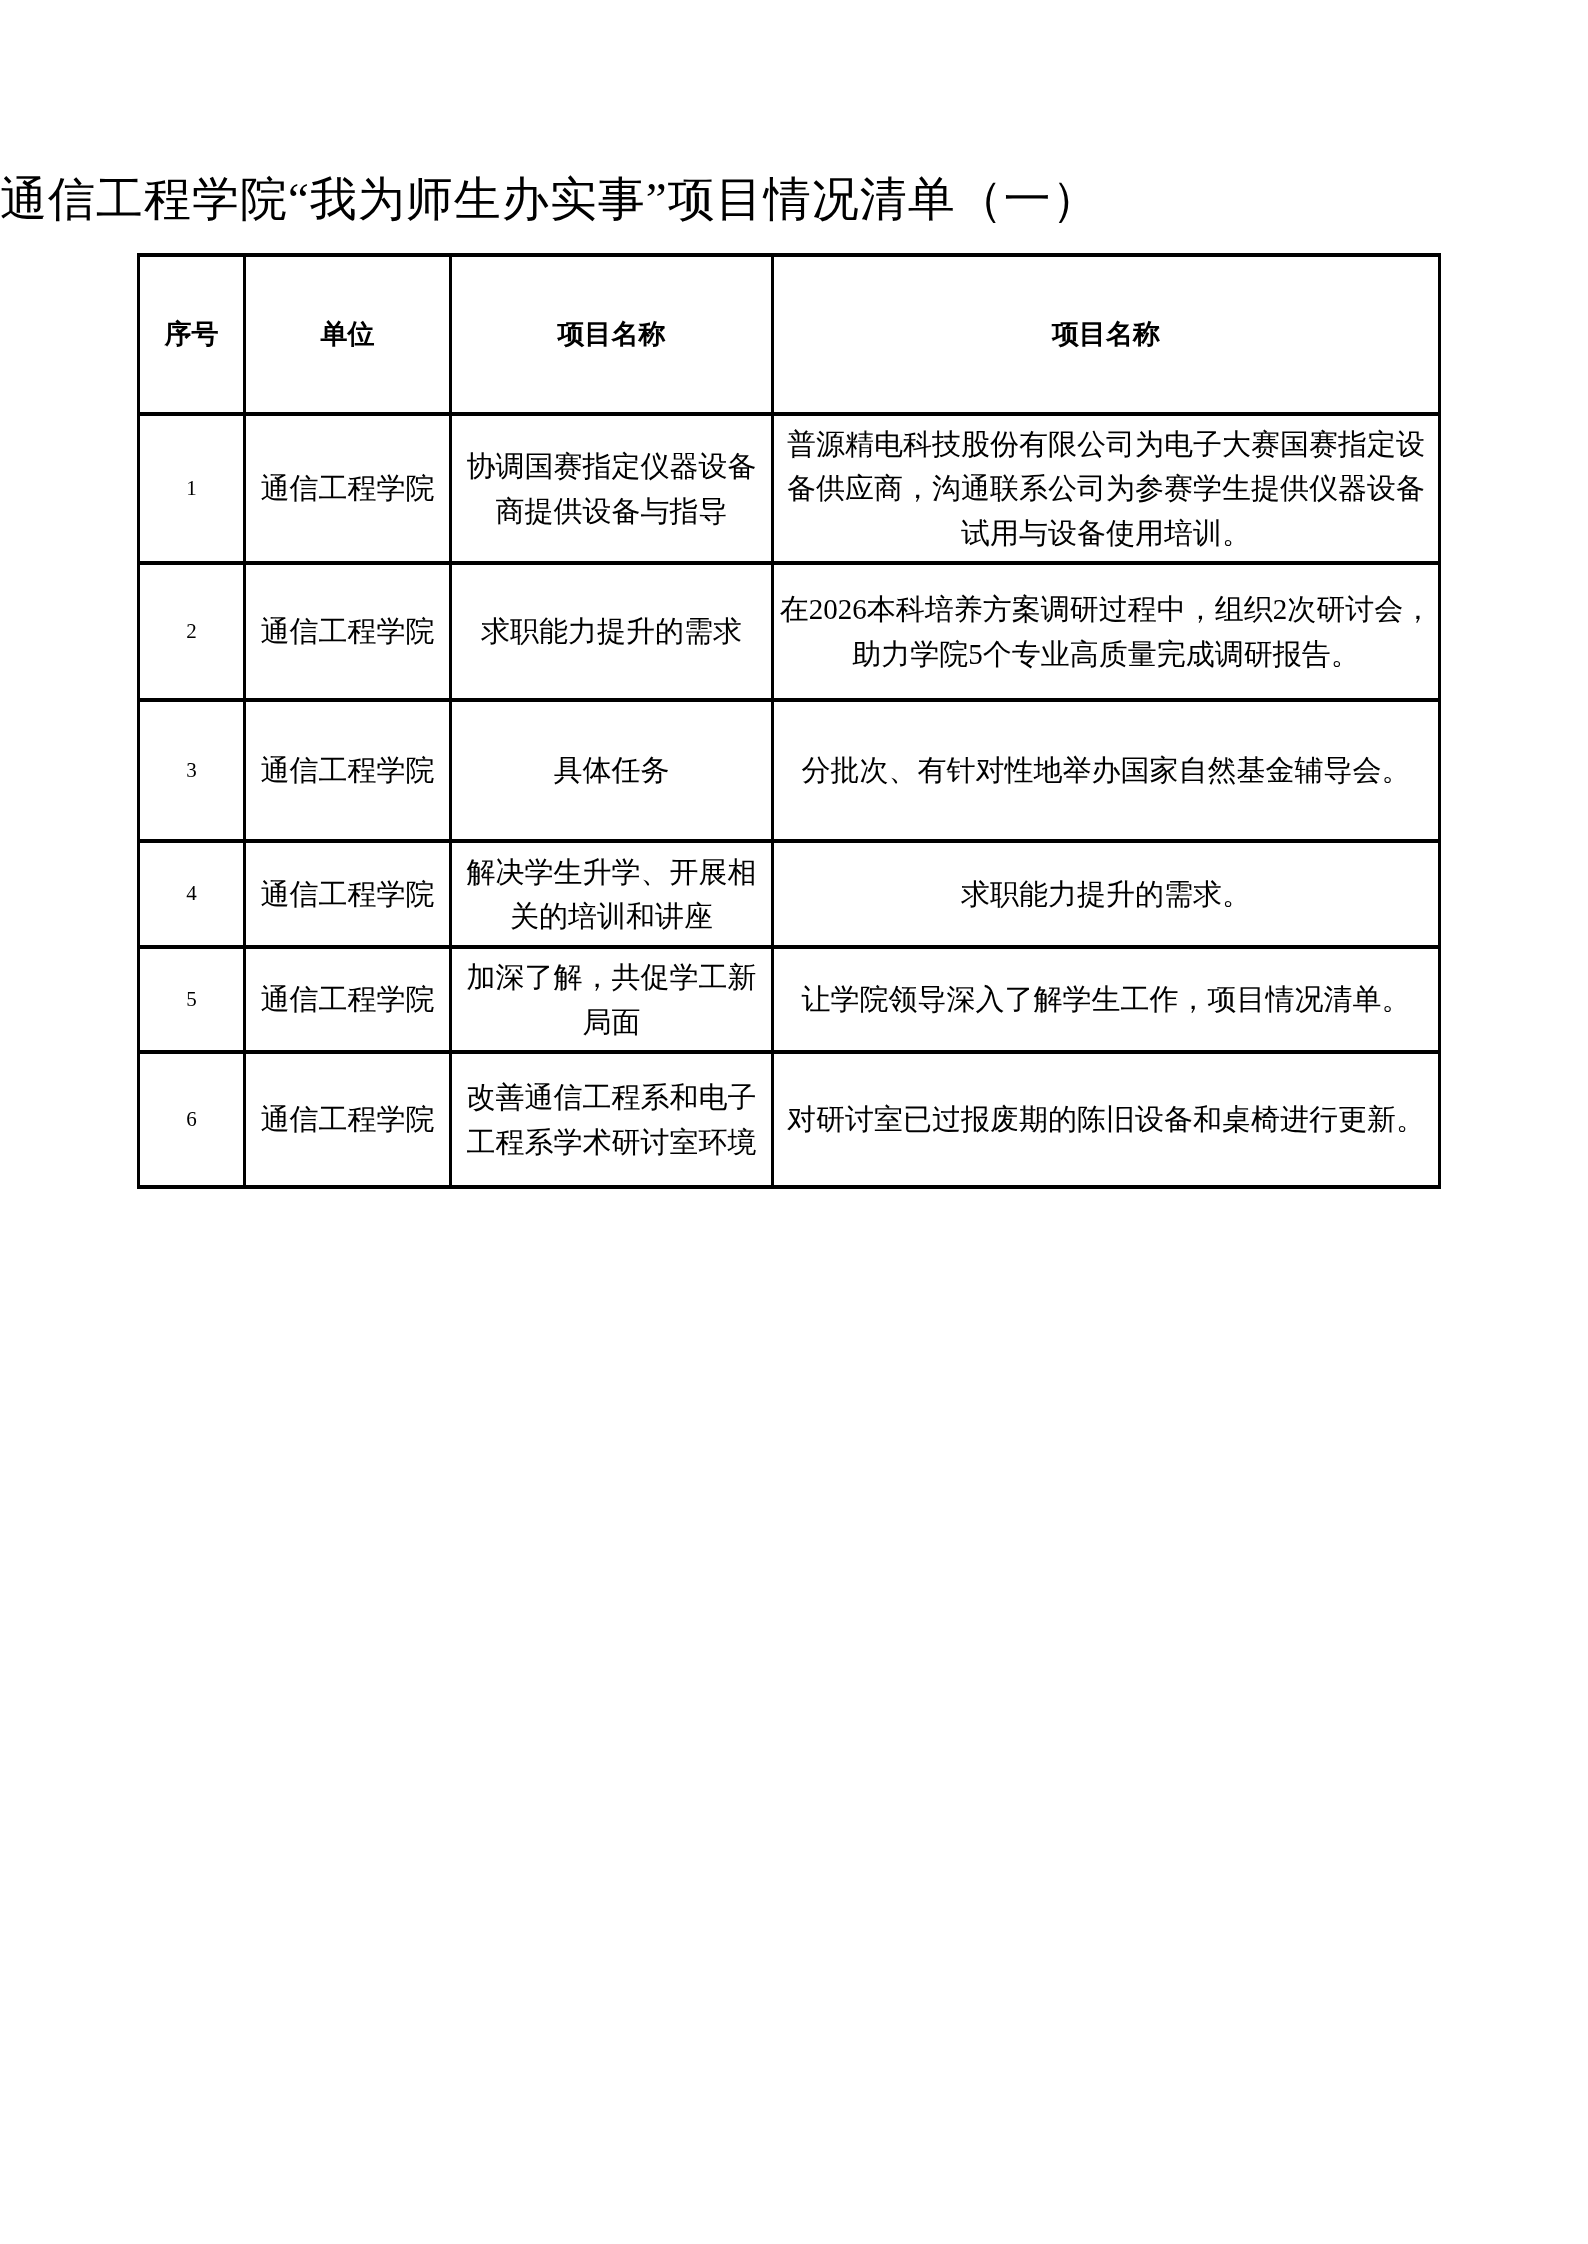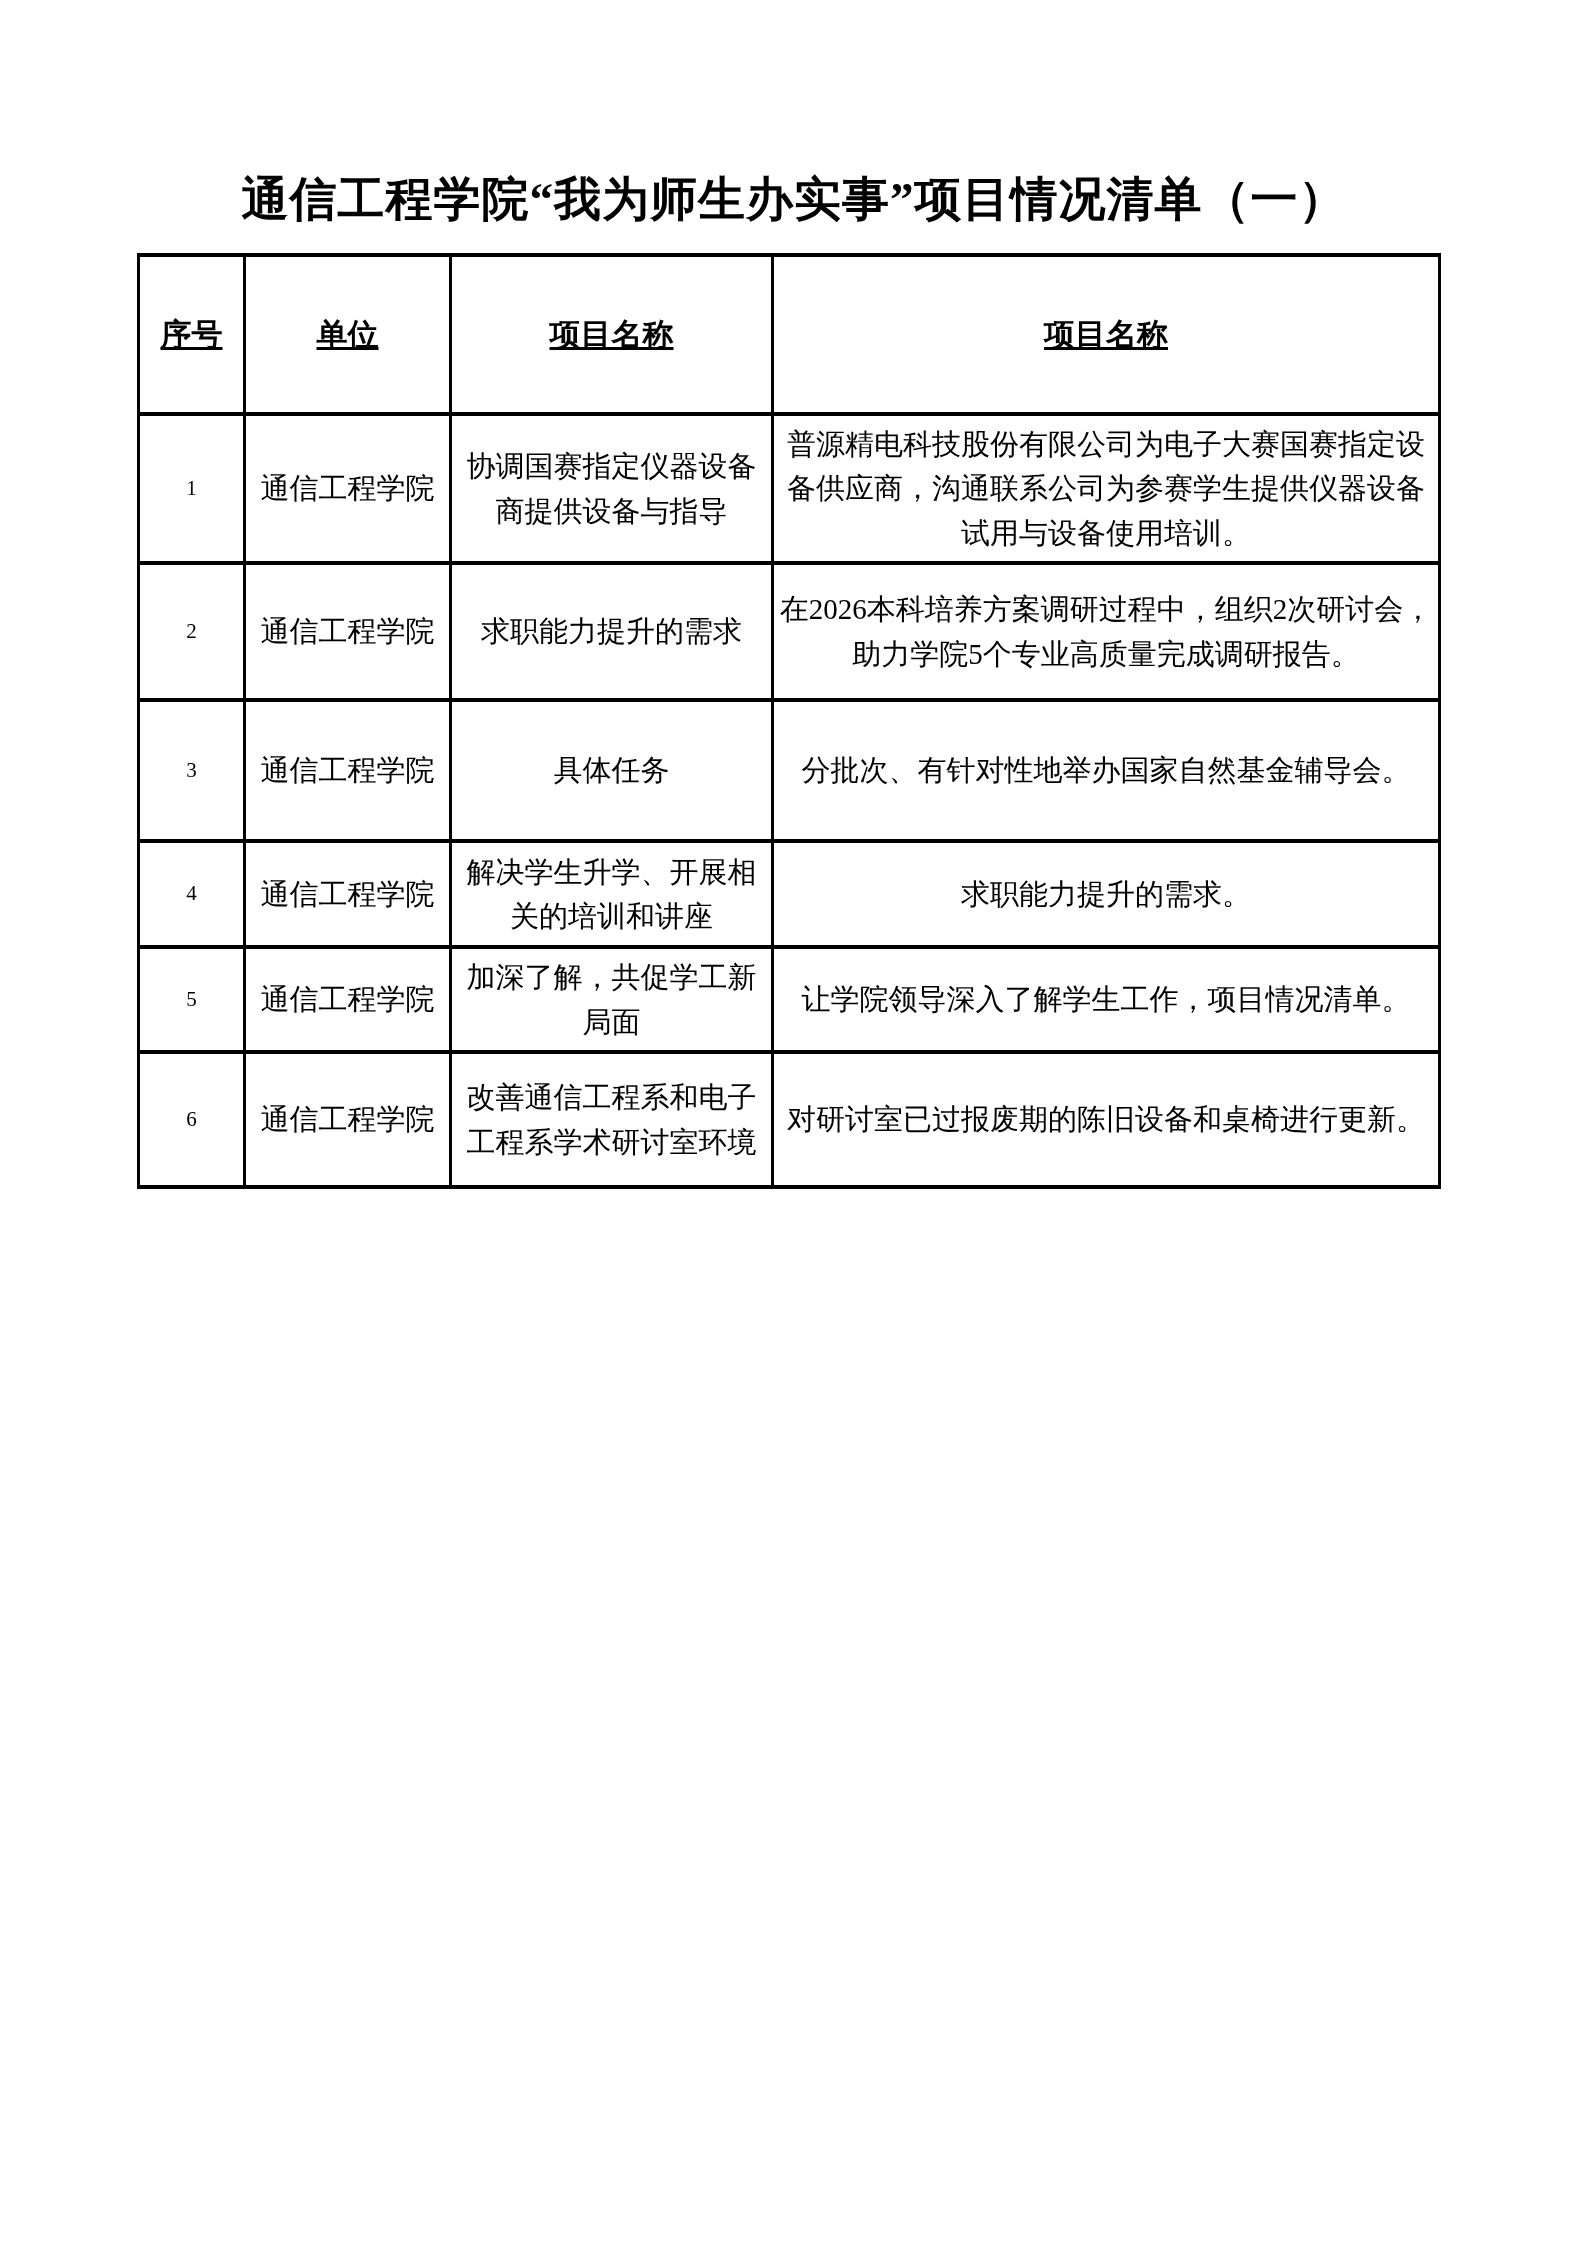--- a/index.html
+++ b/index.html
@@ -19,9 +19,9 @@
     top: 168px;
     left: 0;
     width: 100%;
-    text-align: center;
+    text-align: left;
     font-size: 47px;
-    font-weight: bold;
+    font-weight: normal;
     letter-spacing: 1px;
     white-space: nowrap;
   }

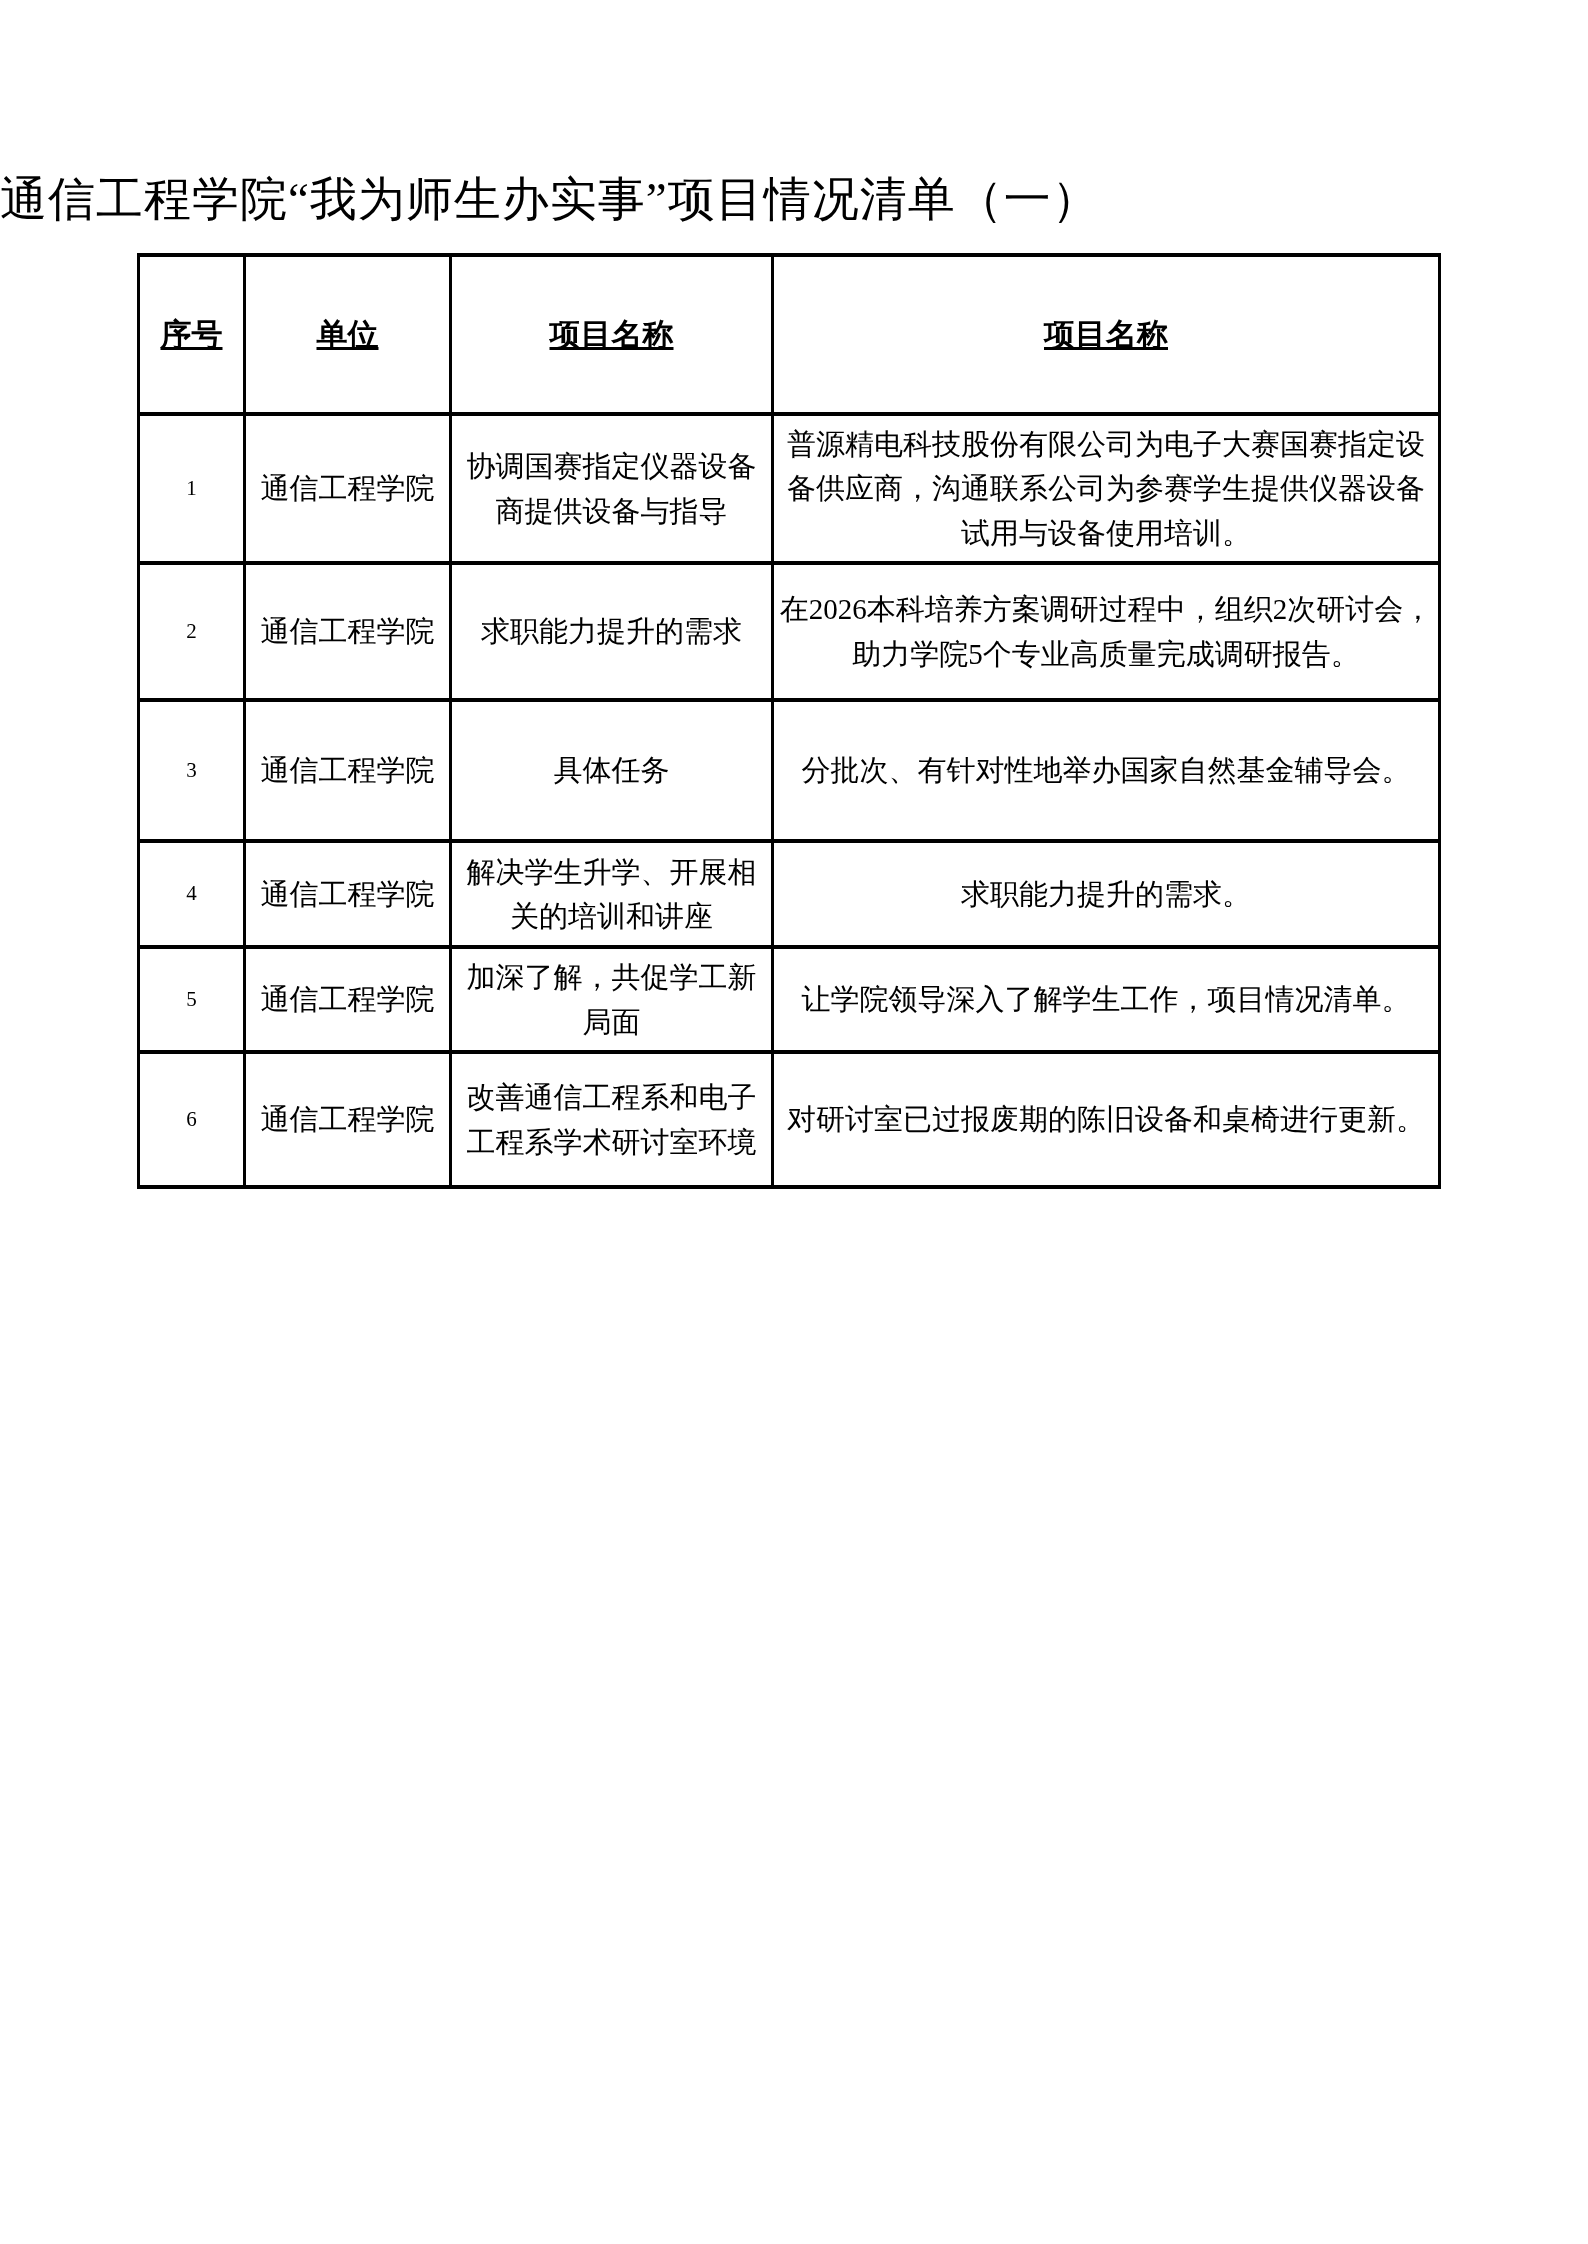--- a/index.html
+++ b/index.html
@@ -52,9 +52,8 @@
     word-break: break-word;
   }
   table.projects th {
-    font-size: 31px;
+    font-size: 27px;
     font-weight: bold;
-    text-decoration: underline;
   }
   table.projects td.cell-no {
     font-size: 21px;

